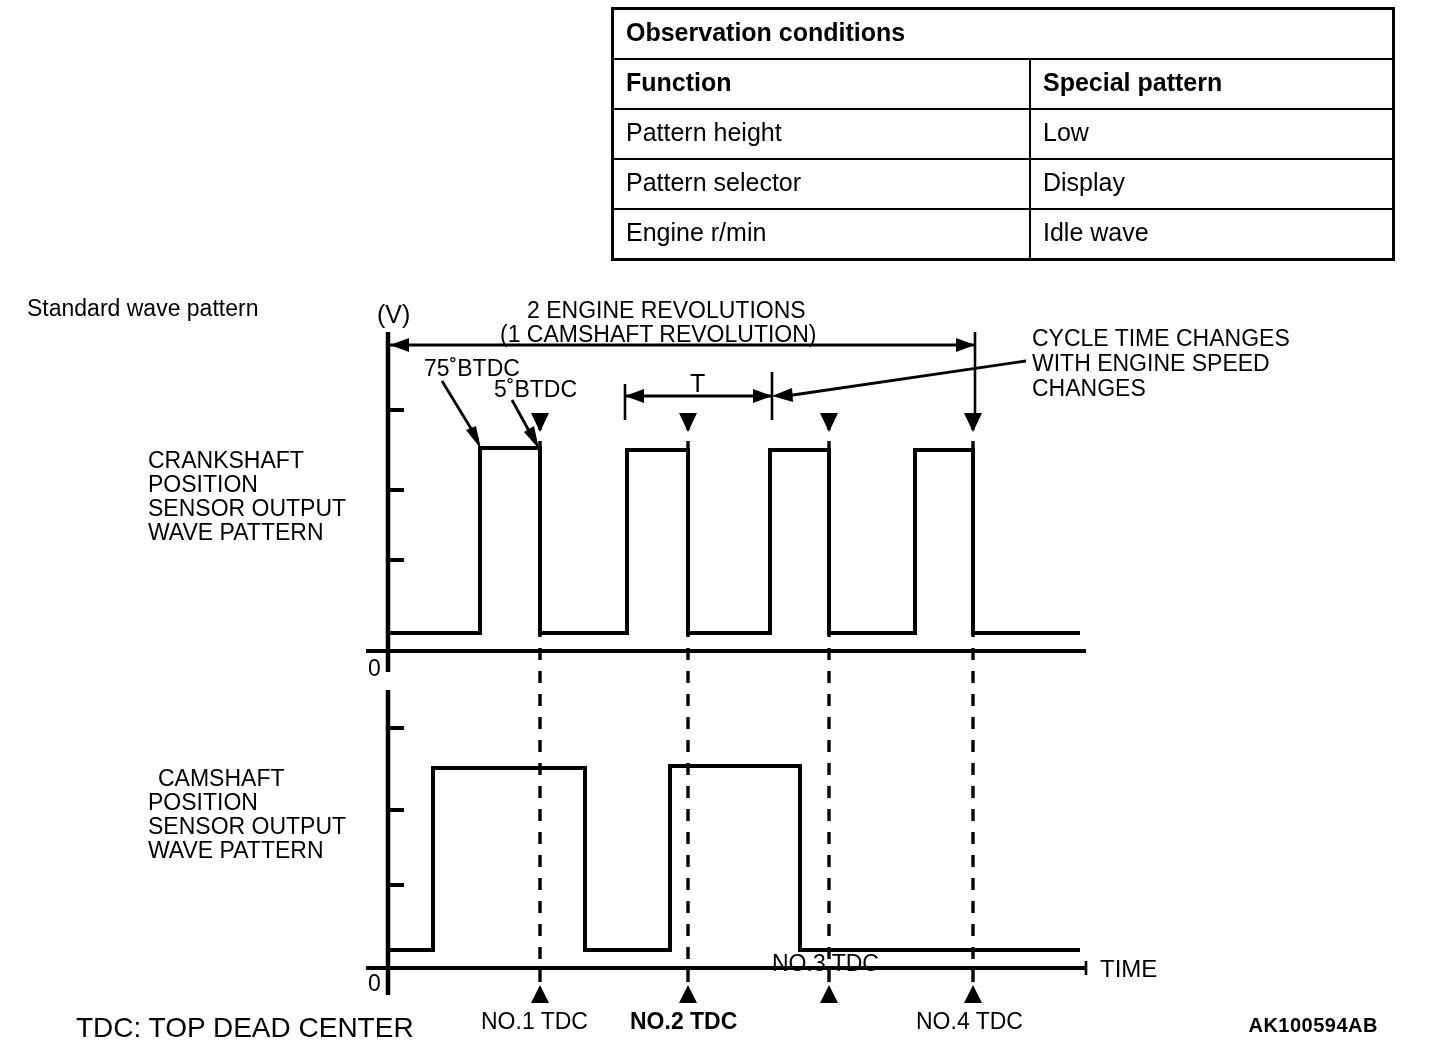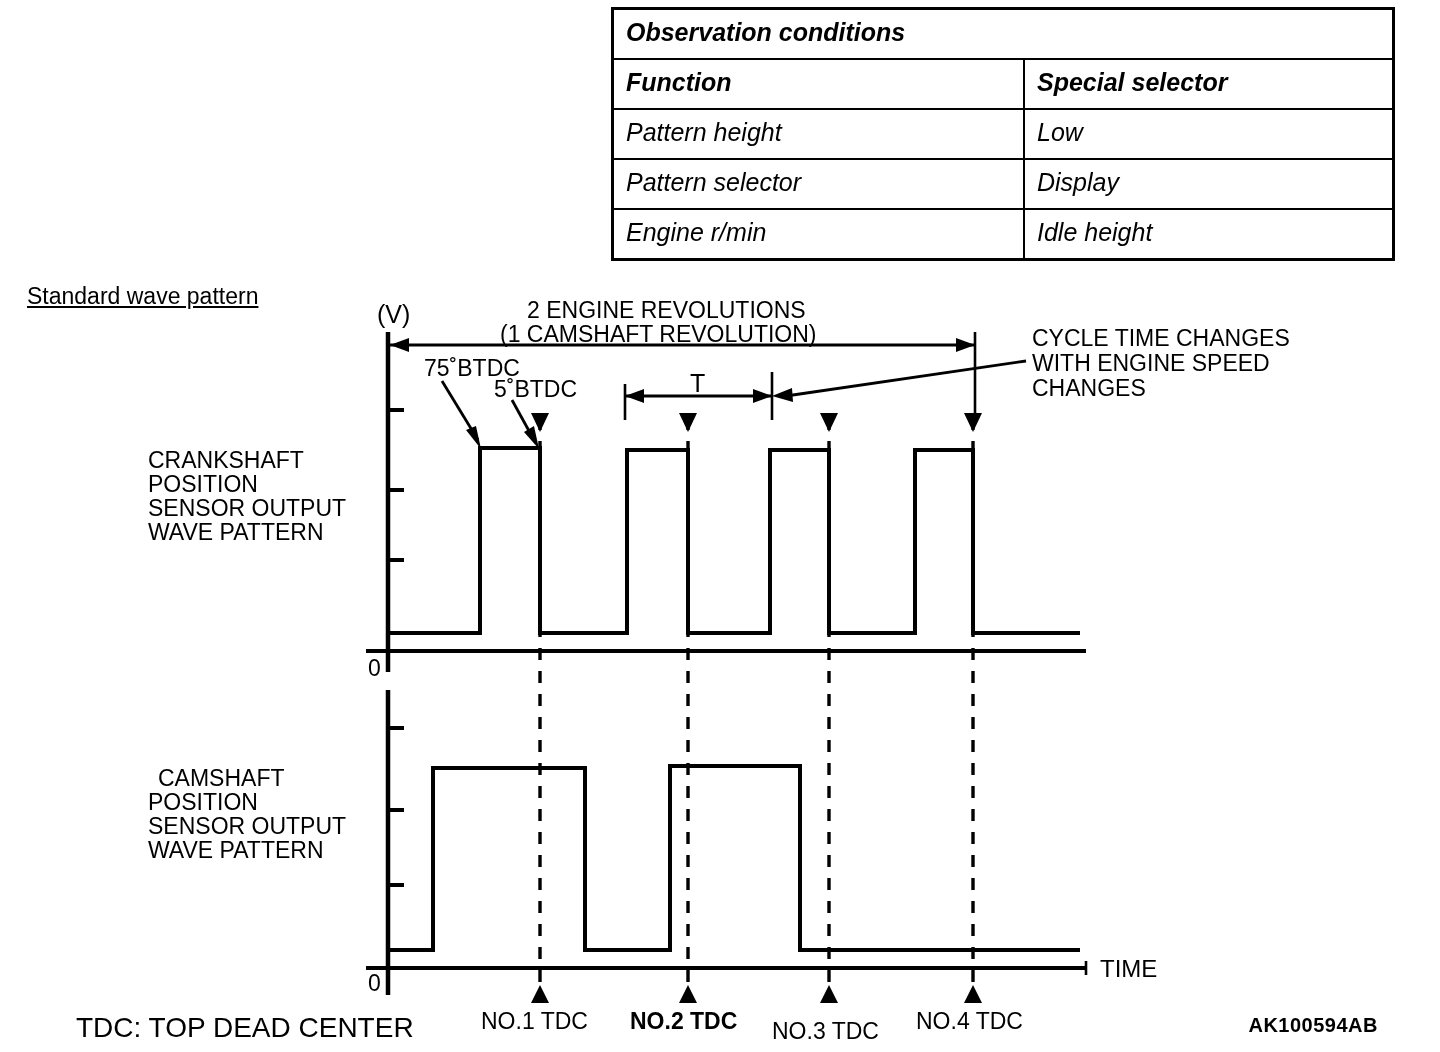--- a/index.html
+++ b/index.html
@@ -32,13 +32,12 @@
   }
   #obs-table td {
     border: 2px solid #000;
-    padding: 6px 12px 8px 12px;
+    padding: 6px 18px 8px 12px;
     font-size: 25px;
     line-height: 1.1;
     height: 34px;
     vertical-align: middle;
     white-space: nowrap;
-    font-style: italic;
   }
   #obs-table td.col-fn { width: 385px; }
   #obs-table tr.head-row td,

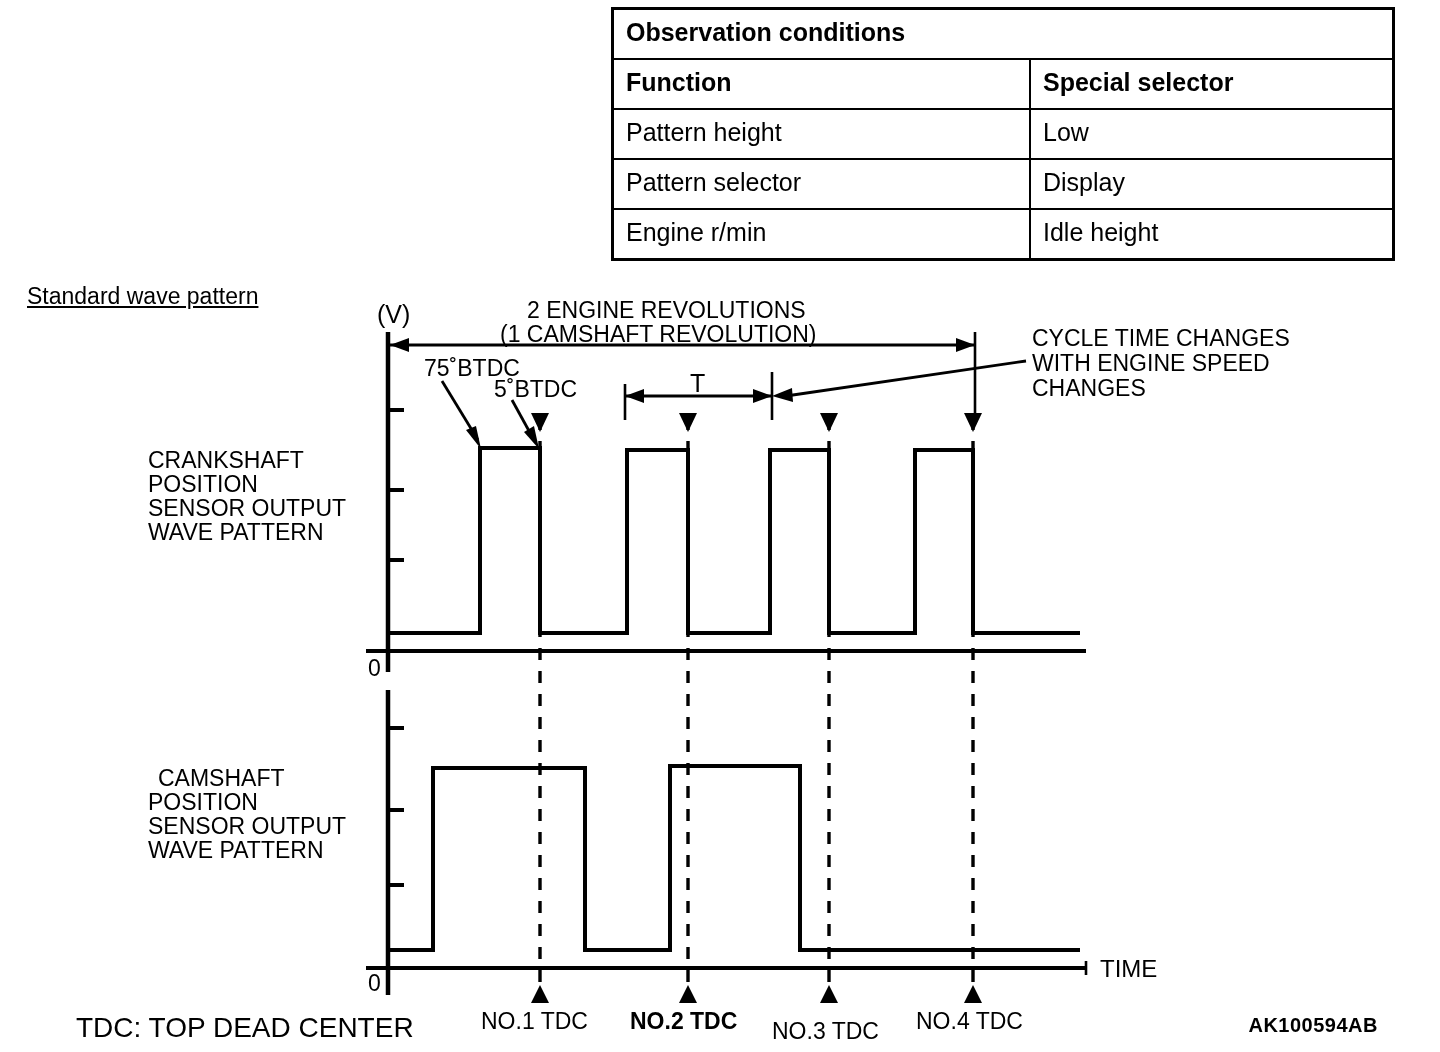--- a/index.html
+++ b/index.html
@@ -98,7 +98,7 @@
       </tr>
       <tr class="sub-head-row">
         <td class="col-fn">Function</td>
-        <td>Special selector</td>
+        <td>Special pattern</td>
       </tr>
       <tr>
         <td class="col-fn">Pattern height</td>

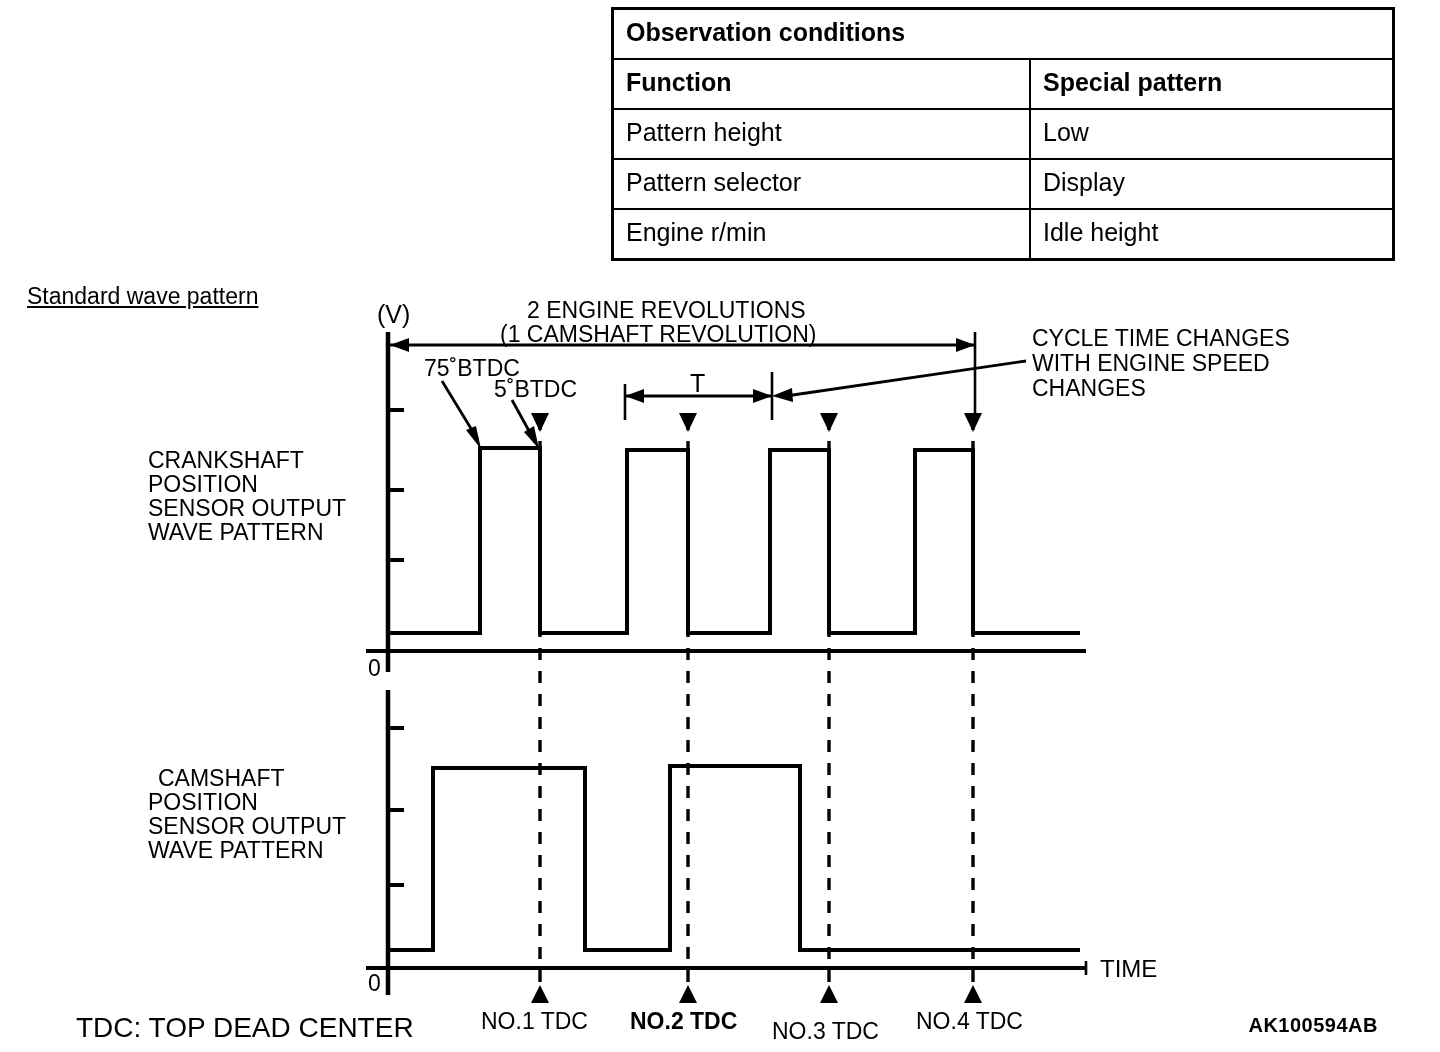--- a/index.html
+++ b/index.html
@@ -110,7 +110,7 @@
       </tr>
       <tr>
         <td class="col-fn">Engine r/min</td>
-        <td>Idle height</td>
+        <td>Idle wave</td>
       </tr>
     </tbody>
   </table>

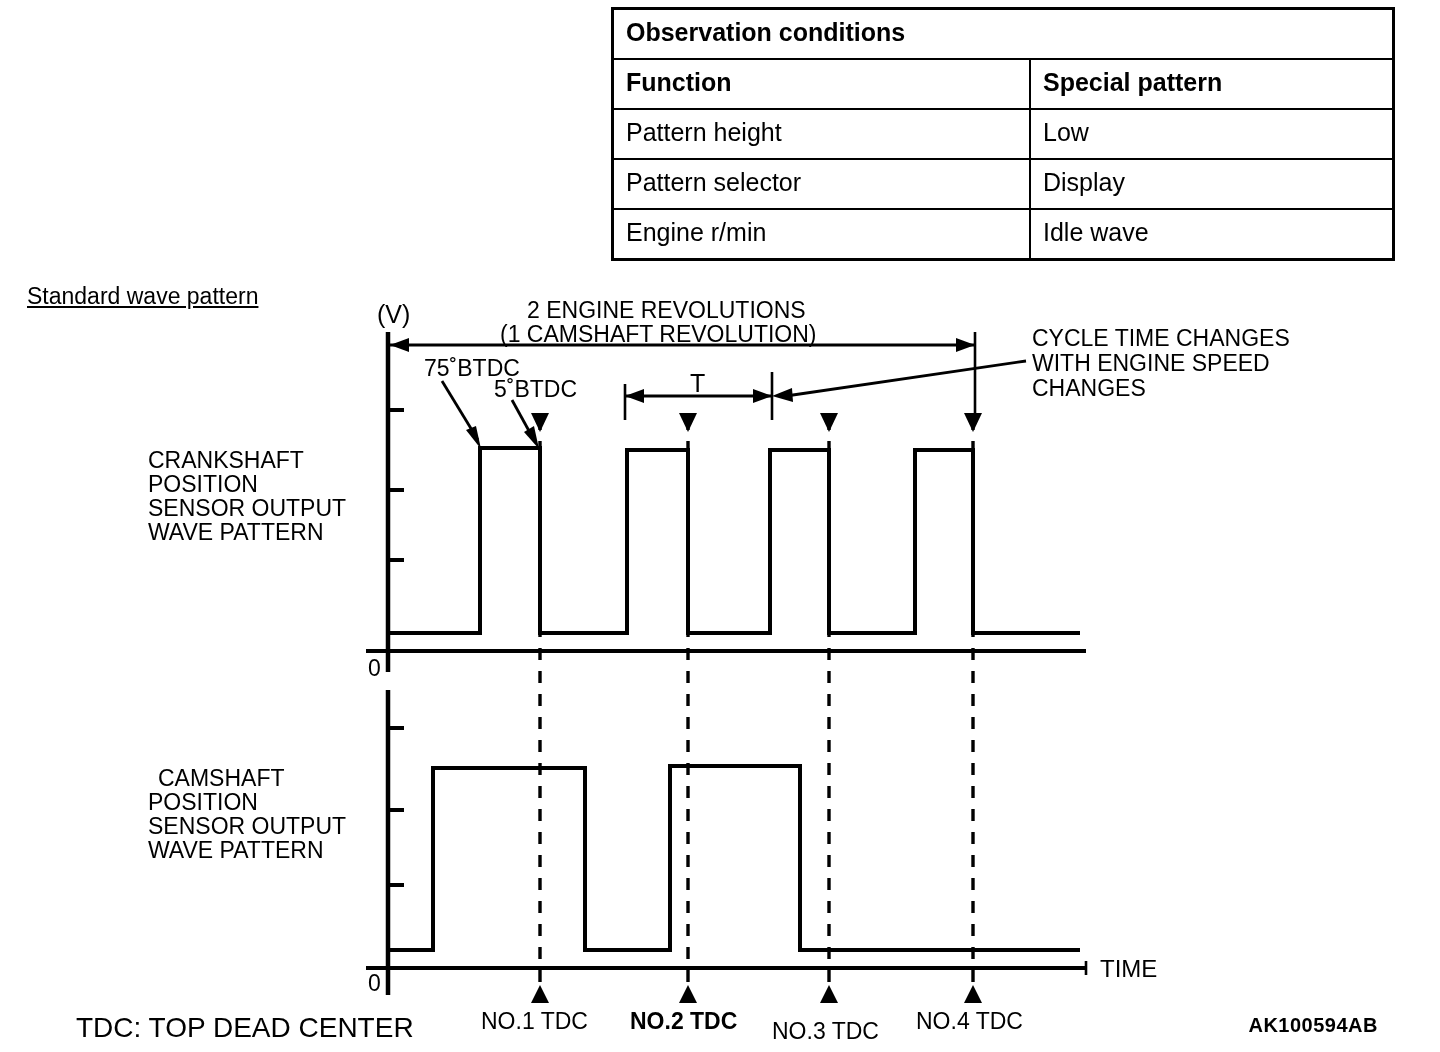--- a/index.html
+++ b/index.html
@@ -115,7 +115,7 @@
     </tbody>
   </table>
 
-  <div class="txt small-title" style="left:27px; top:283px;text-decoration:underline;">Standard wave pattern</div>
+  <div class="txt small-title" style="left:27px; top:295px;">Standard wave pattern</div>
 
   <div class="txt" style="left:377px; top:300px; font-size:25px;">(V)</div>
 

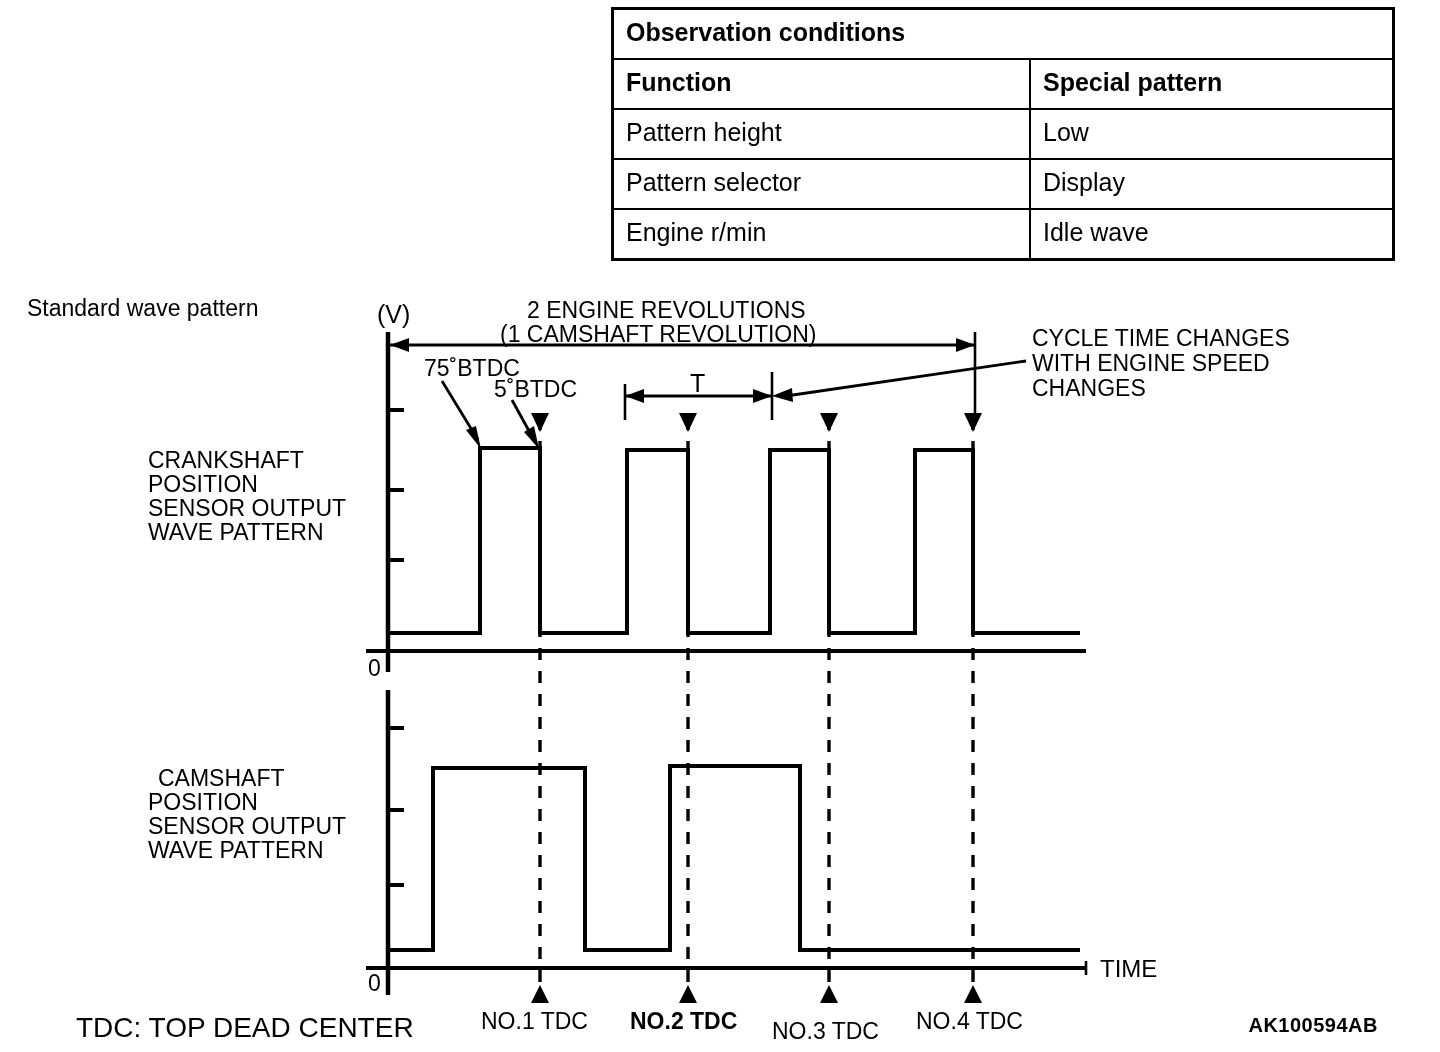--- a/index.html
+++ b/index.html
@@ -148,7 +148,7 @@
 
   <div class="txt caps" style="left:481px; top:1008px;">NO.1 TDC</div>
   <div class="txt caps" style="left:630px; top:1008px;font-weight:bold;">NO.2 TDC</div>
-  <div class="txt caps" style="left:772px; top:1018px;">NO.3 TDC</div>
+  <div class="txt caps" style="left:772px; top:950px;">NO.3 TDC</div>
   <div class="txt caps" style="left:916px; top:1008px;">NO.4 TDC</div>
 
   <div class="txt caps" style="left:76px; top:1012px; font-size:28px;">TDC: TOP DEAD CENTER</div>

